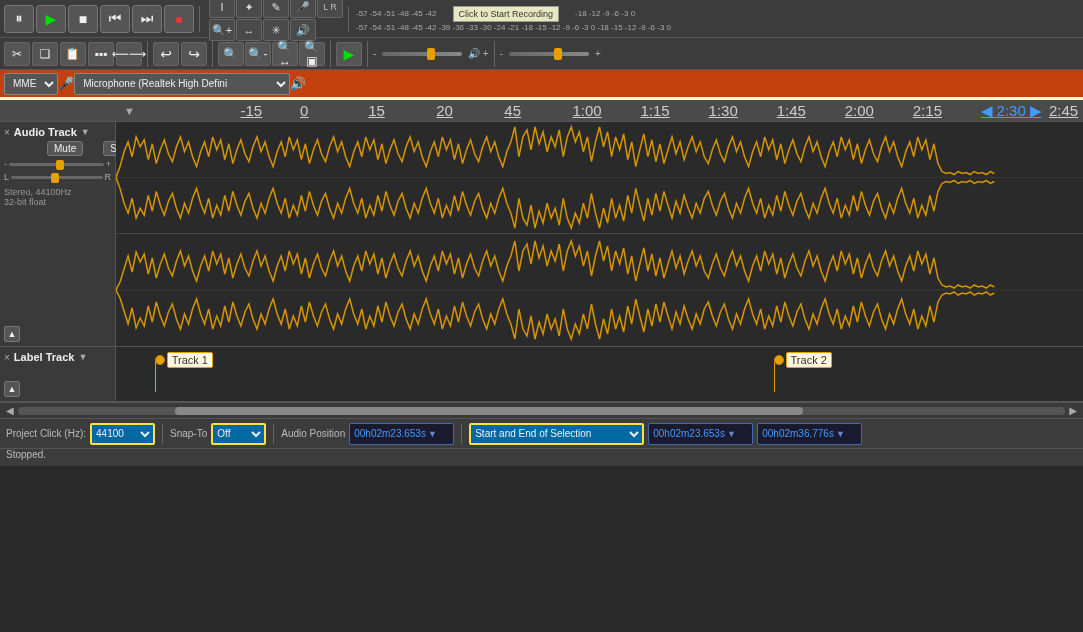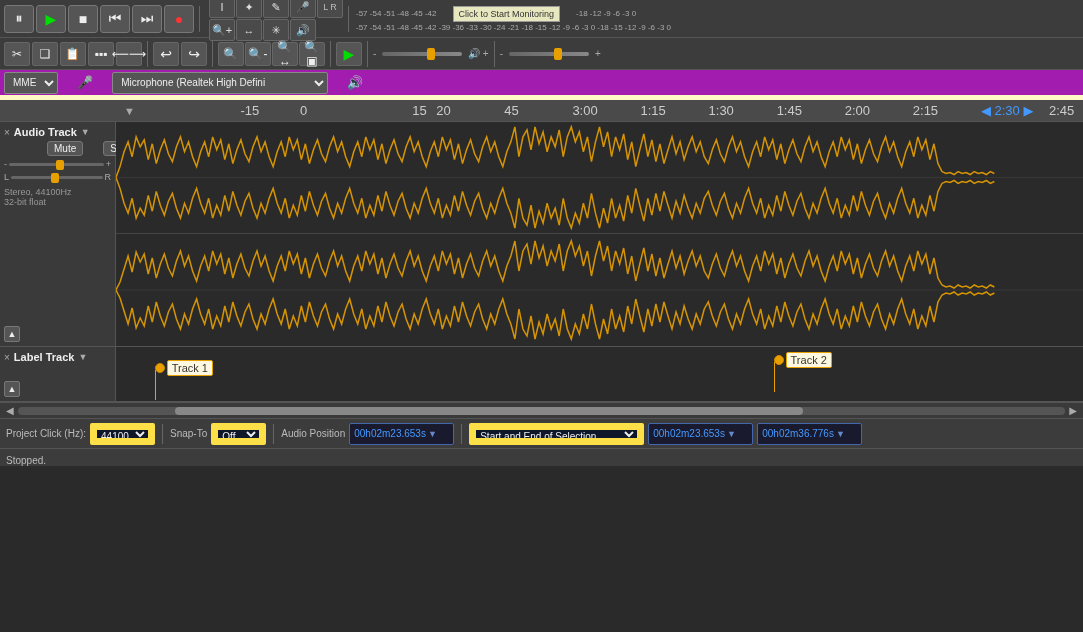--- a/index.html
+++ b/index.html
@@ -564,7 +564,7 @@
   <div style="display:flex; flex-direction:column; gap:1px; margin-left:2px;">
     <div style="display:flex; align-items:center; gap:16px;">
       <span style="font-size:8px; color:#aaa;">-57 -54 -51 -48 -45 -42</span>
-      <button id="monitor-btn">Click to Start Monitoring</button>
+      <button id="monitor-btn">Click to Start Recording</button>
       <span style="font-size:8px; color:#aaa;">-18 -12 -9 -6 -3 0</span>
     </div>
     <div style="display:flex; align-items:center; gap:2px;">

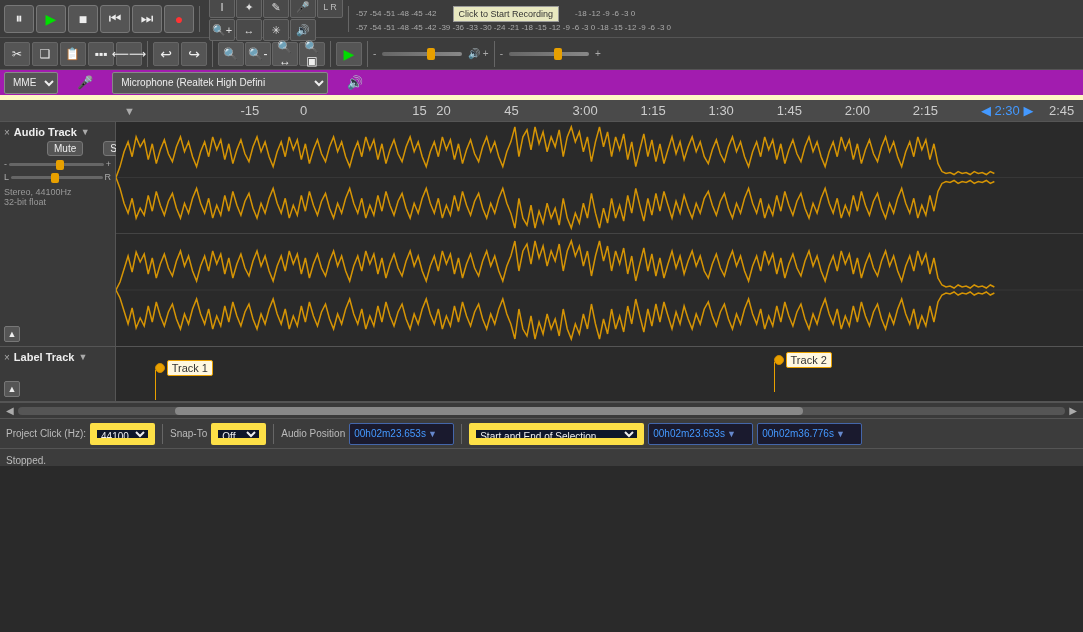--- a/index.html
+++ b/index.html
@@ -121,11 +121,11 @@
     #device-toolbar {
       display: flex;
       align-items: center;
-      background: #a21caf;
-      border-bottom: 5px solid #fef9c3;
+      background: #c2410c;
+      border-bottom: 3px solid #fef9c3;
       height: 30px;
       padding: 2px 4px;
-      gap: 19px;
+      gap: 0;
     }
     .device-select {
       background: #555;

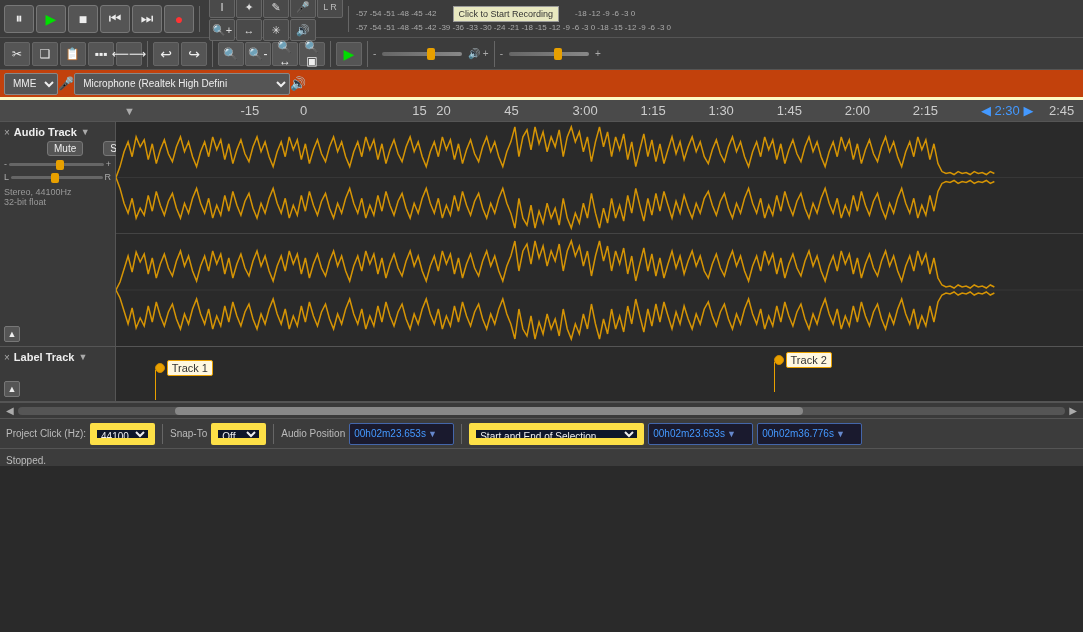--- a/index.html
+++ b/index.html
@@ -162,9 +162,10 @@
     }
     .ruler-mark {
       position: absolute;
-      font-size: 13px;
+      font-size: 15px;
       color: #ccc;
       white-space: nowrap;
+      text-decoration: underline;
     }
 
     

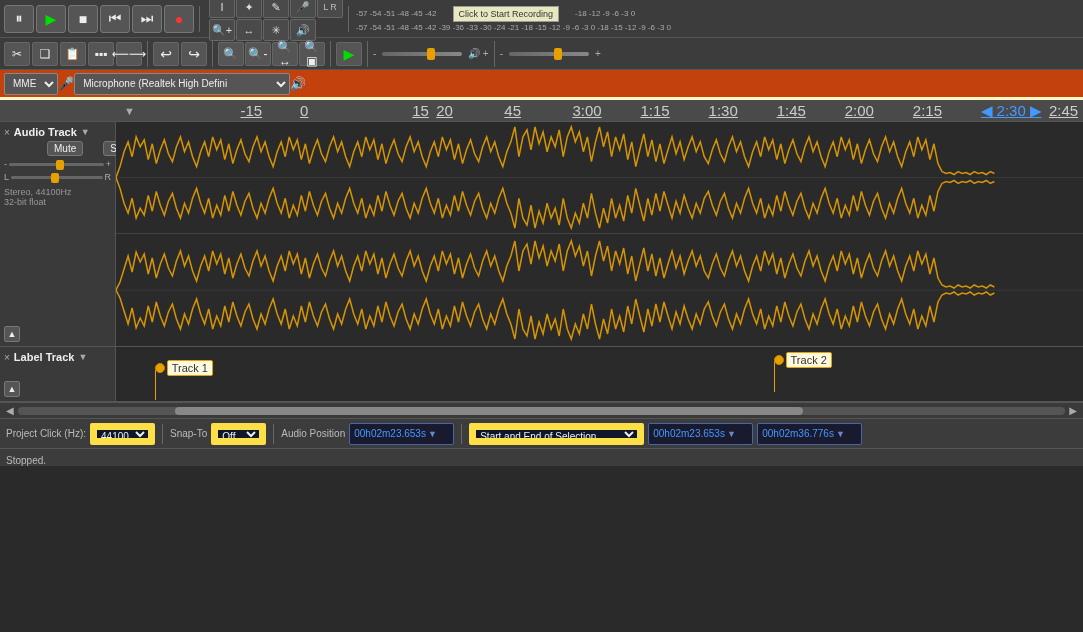--- a/index.html
+++ b/index.html
@@ -636,7 +636,7 @@
   <div class="ruler-marks" style="position:relative; flex:1; height:22px;">
     <span class="ruler-mark" style="left:1%;">-15</span>
     <span class="ruler-mark" style="left:8%;">0</span>
-    <span class="ruler-mark" style="left:16%;margin-left:44px;">15</span>
+    <span class="ruler-mark" style="left:16%;">15</span>
     <span class="ruler-mark" style="left:24%;">20</span>
     <span class="ruler-mark" style="left:32%;">45</span>
     <span class="ruler-mark" style="left:40%;">3:00</span>

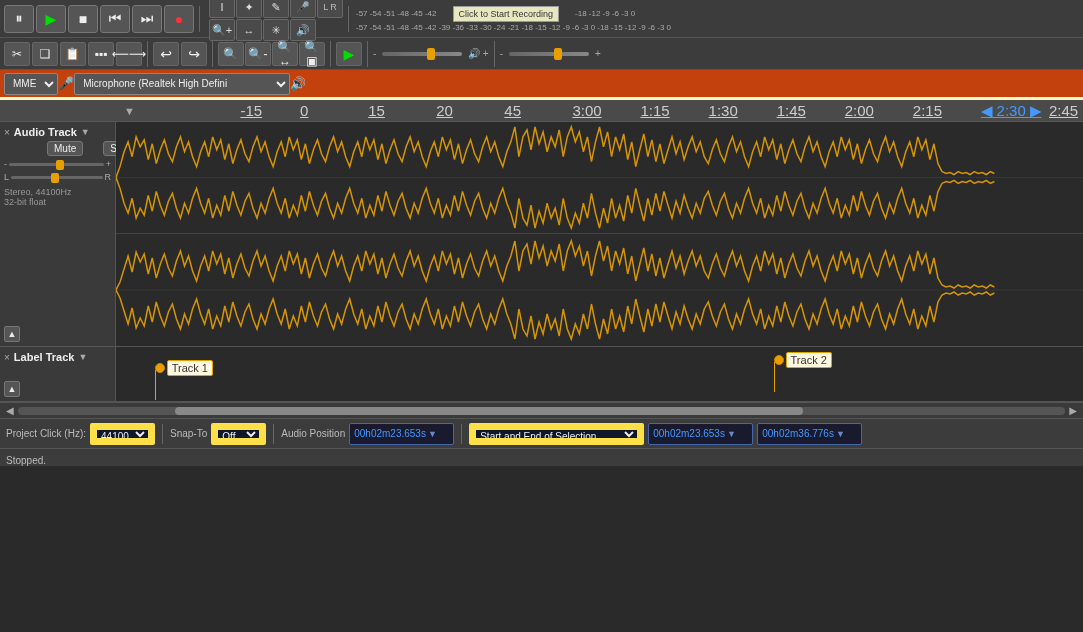--- a/index.html
+++ b/index.html
@@ -639,7 +639,7 @@
     <span class="ruler-mark" style="left:16%;">15</span>
     <span class="ruler-mark" style="left:24%;">20</span>
     <span class="ruler-mark" style="left:32%;">45</span>
-    <span class="ruler-mark" style="left:40%;">3:00</span>
+    <span class="ruler-mark" style="left:40%;">1:00</span>
     <span class="ruler-mark" style="left:48%;">1:15</span>
     <span class="ruler-mark" style="left:56%;">1:30</span>
     <span class="ruler-mark" style="left:64%;">1:45</span>

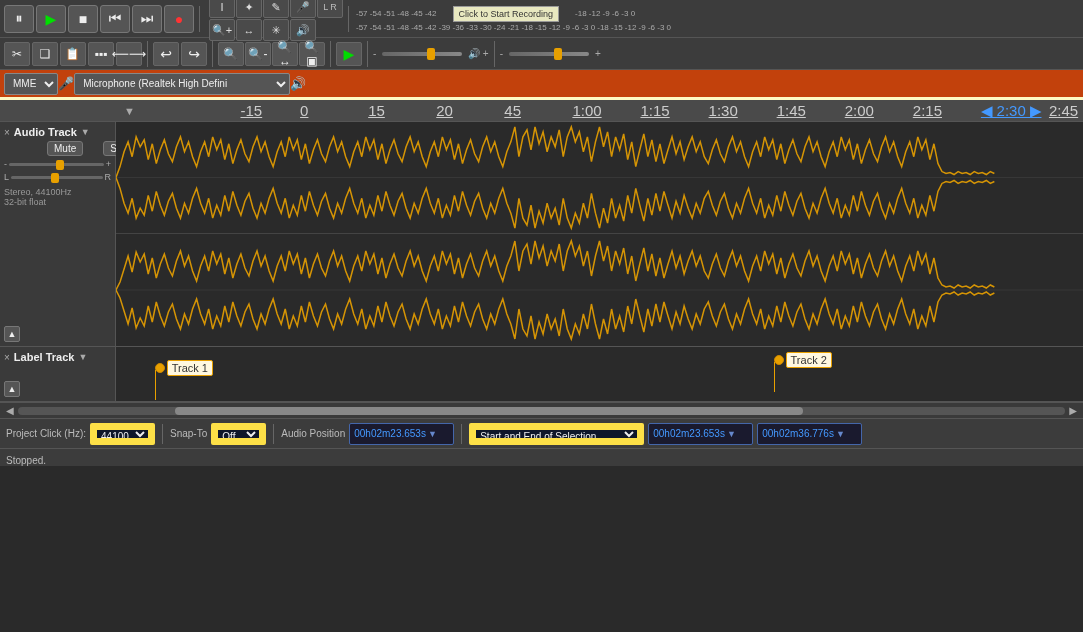--- a/index.html
+++ b/index.html
@@ -845,7 +845,7 @@
 
     <div id="label-track-content">
 
-      <div class="label-marker" style="left: 4%; top:13px;">
+      <div class="label-marker" style="left: 4%; top:5px;">
         <div style="display:flex; align-items:center; gap:2px;">
           <div class="label-dot"></div>
           <div class="label-text-box">Track 1</div>

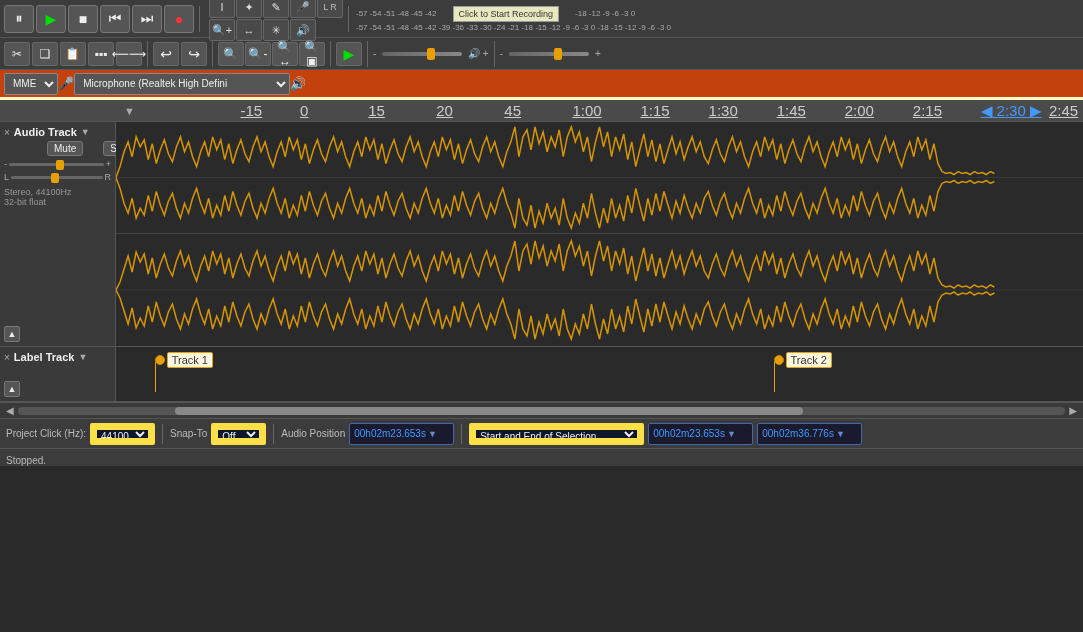--- a/index.html
+++ b/index.html
@@ -468,8 +468,8 @@
       white-space: nowrap;
     }
     .status-select {
-      background: #0f172a;
-      border: 7px solid #fde047;
+      background: #0369a1;
+      border: 2px solid #fde047;
       color: #eee;
       height: 22px;
       font-size: 10px;

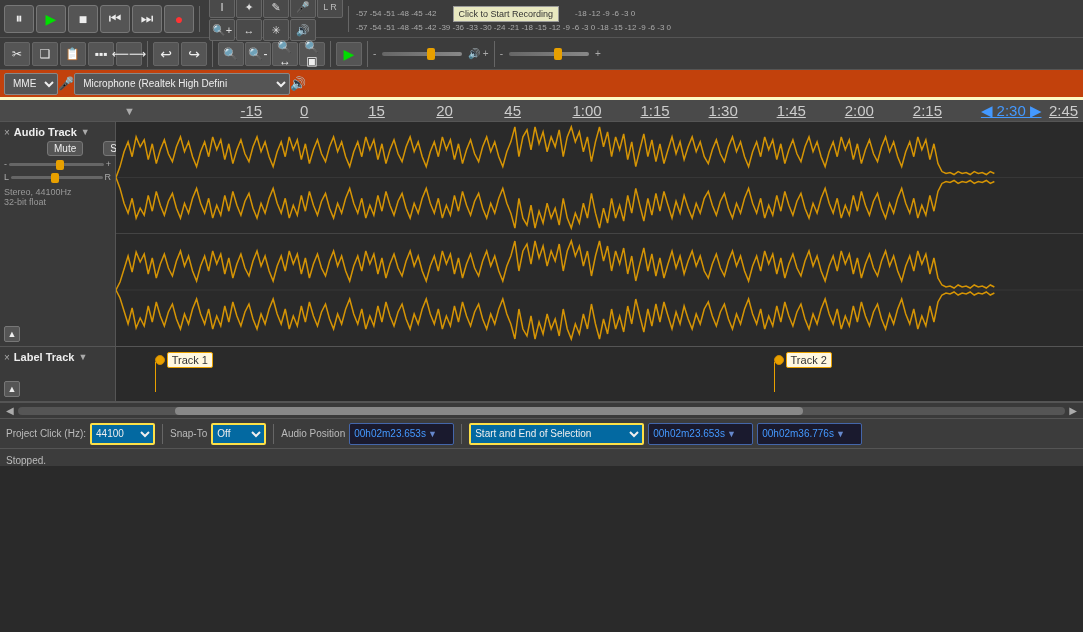--- a/index.html
+++ b/index.html
@@ -506,7 +506,7 @@
       border-top: 1px solid #555;
       height: 18px;
       display: flex;
-      align-items: flex-end;
+      align-items: flex-start;
       padding: 0 6px;
       font-size: 10px;
       color: #bbb;

